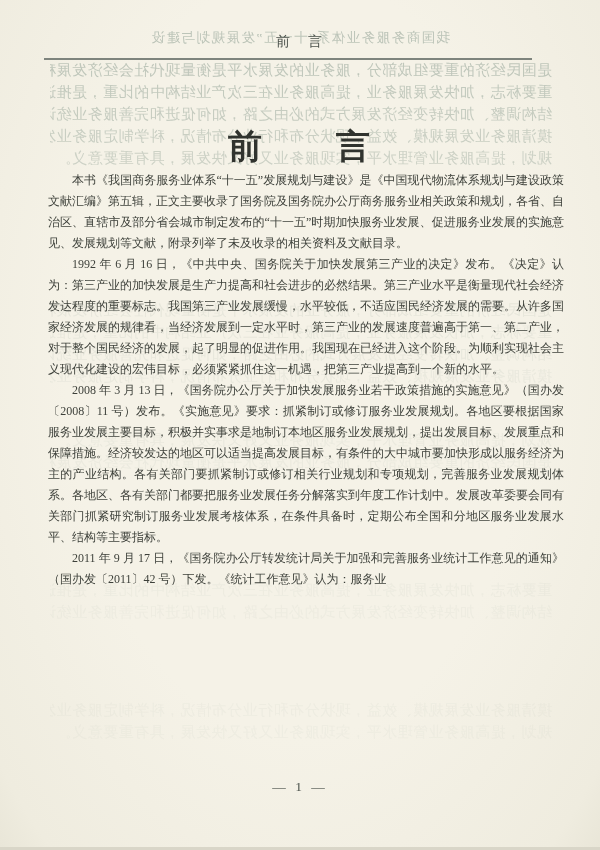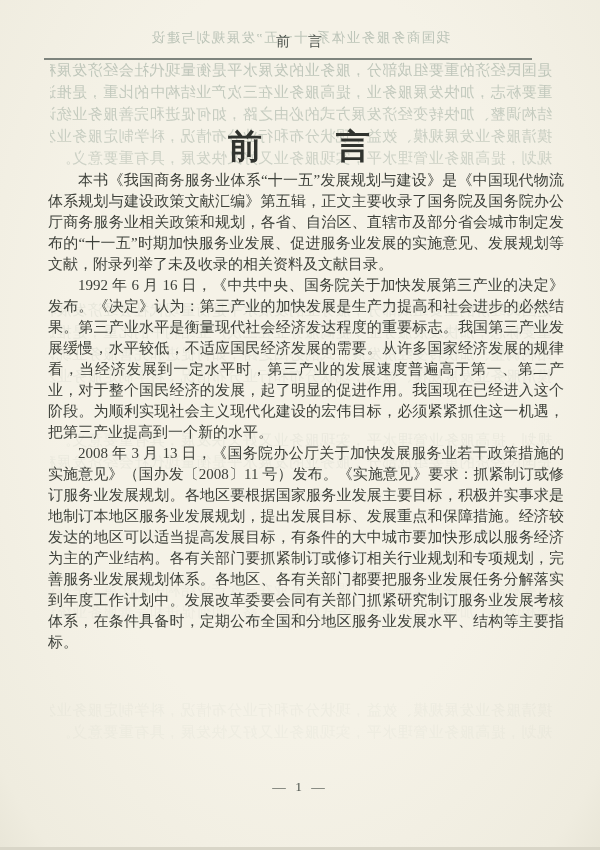--- a/index.html
+++ b/index.html
@@ -54,7 +54,7 @@
   }
   .body-text{
     position:absolute;top:170px;left:48px;right:36px;
-    font-size:15px;line-height:21px;
+    font-size:12px;line-height:21px;
     text-align:justify;color:#3d403a;
   }
   .body-text p{

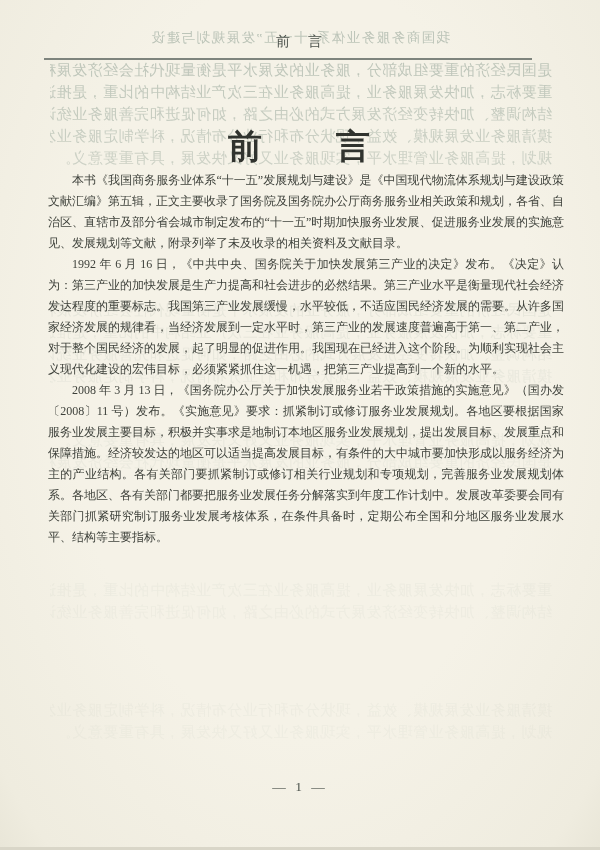--- a/index.html
+++ b/index.html
@@ -102,6 +102,7 @@
     <p>本书《我国商务服务业体系“十一五”发展规划与建设》是《中国现代物流体系规划与建设政策文献汇编》第五辑，正文主要收录了国务院及国务院办公厅商务服务业相关政策和规划，各省、自治区、直辖市及部分省会城市制定发布的“十一五”时期加快服务业发展、促进服务业发展的实施意见、发展规划等文献，附录列举了未及收录的相关资料及文献目录。</p>
     <p>1992 年 6 月 16 日，《中共中央、国务院关于加快发展第三产业的决定》发布。《决定》认为：第三产业的加快发展是生产力提高和社会进步的必然结果。第三产业水平是衡量现代社会经济发达程度的重要标志。我国第三产业发展缓慢，水平较低，不适应国民经济发展的需要。从许多国家经济发展的规律看，当经济发展到一定水平时，第三产业的发展速度普遍高于第一、第二产业，对于整个国民经济的发展，起了明显的促进作用。我国现在已经进入这个阶段。为顺利实现社会主义现代化建设的宏伟目标，必须紧紧抓住这一机遇，把第三产业提高到一个新的水平。</p>
     <p>2008 年 3 月 13 日，《国务院办公厅关于加快发展服务业若干政策措施的实施意见》（国办发〔2008〕11 号）发布。《实施意见》要求：抓紧制订或修订服务业发展规划。各地区要根据国家服务业发展主要目标，积极并实事求是地制订本地区服务业发展规划，提出发展目标、发展重点和保障措施。经济较发达的地区可以适当提高发展目标，有条件的大中城市要加快形成以服务经济为主的产业结构。各有关部门要抓紧制订或修订相关行业规划和专项规划，完善服务业发展规划体系。各地区、各有关部门都要把服务业发展任务分解落实到年度工作计划中。发展改革委要会同有关部门抓紧研究制订服务业发展考核体系，在条件具备时，定期公布全国和分地区服务业发展水平、结构等主要指标。</p>
+    <p>2011 年 9 月 17 日，《国务院办公厅转发统计局关于加强和完善服务业统计工作意见的通知》（国办发〔2011〕42 号）下发。《统计工作意见》认为：服务业</p>
   </div>
 
   <div class="page-number">— 1 —</div>

